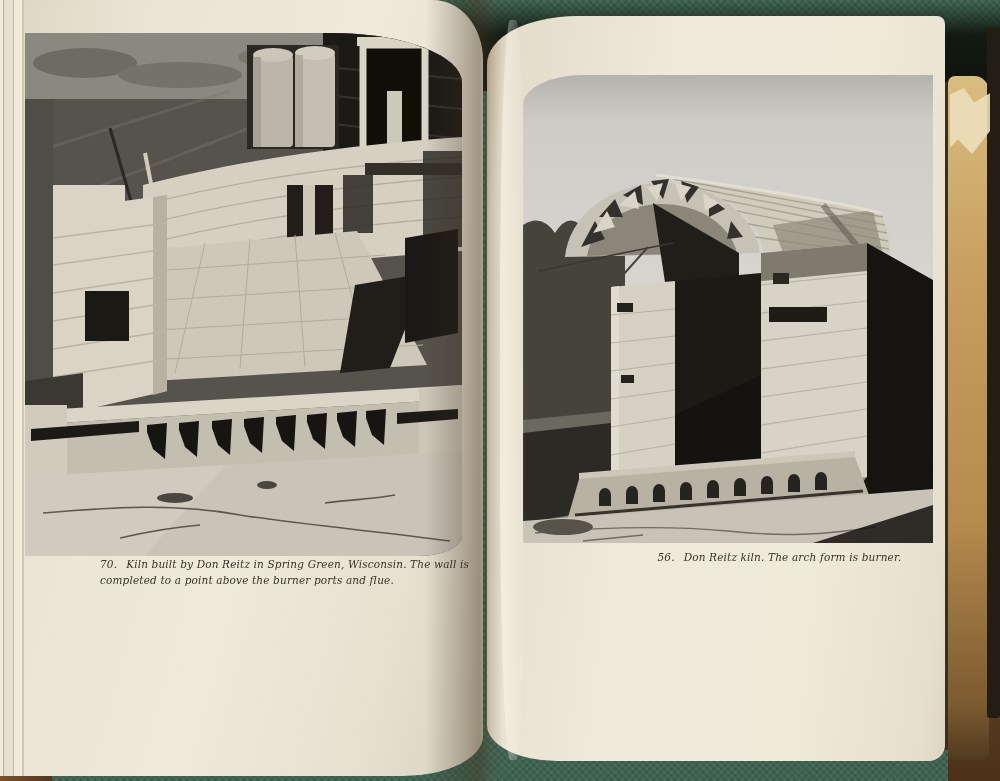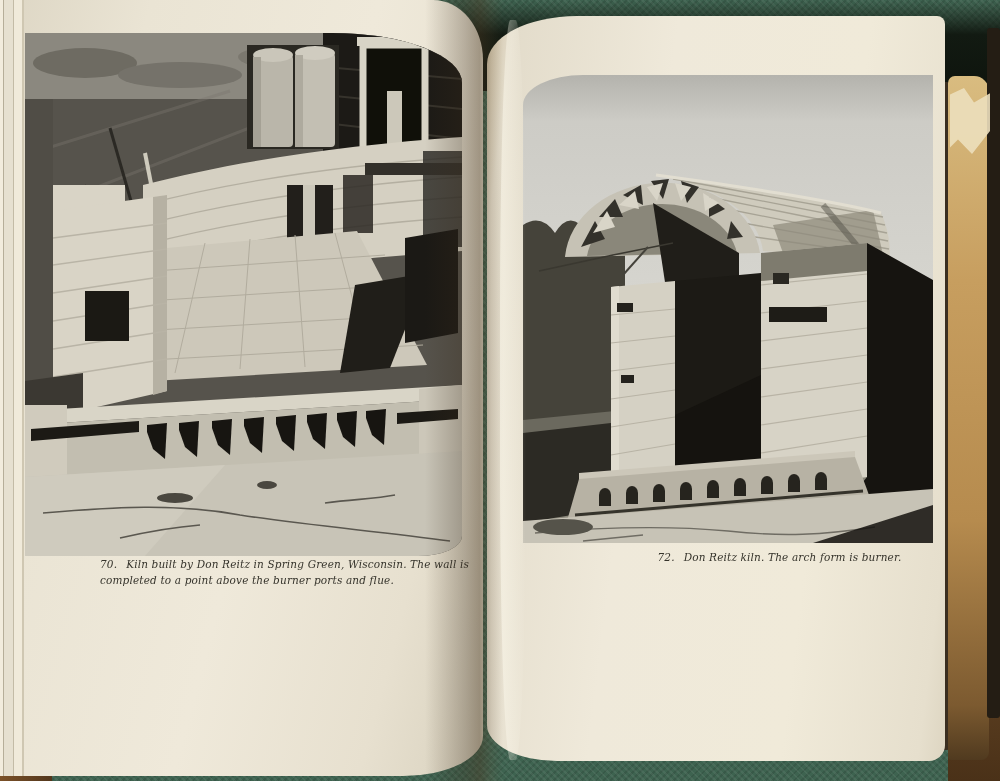--- a/index.html
+++ b/index.html
@@ -305,7 +305,7 @@
     </div>
 
     <div class="ph caption cap-right">
-      <span class="num">72.</span><span>Don Reitz kiln. The arch form is burner.</span>
+      <span class="num">56.</span><span>Don Reitz kiln. The arch form is burner.</span>
     </div>
   </div>
 

